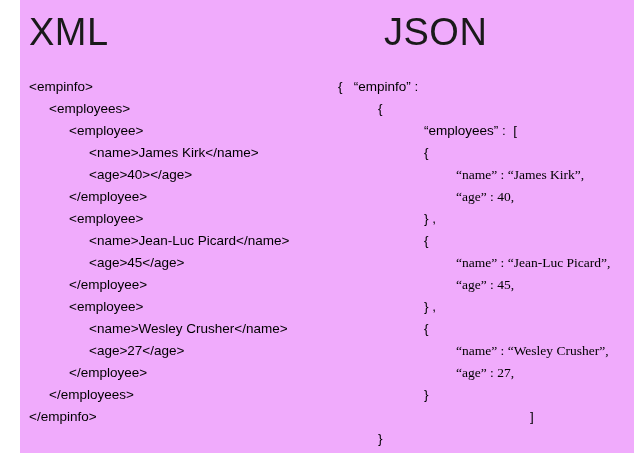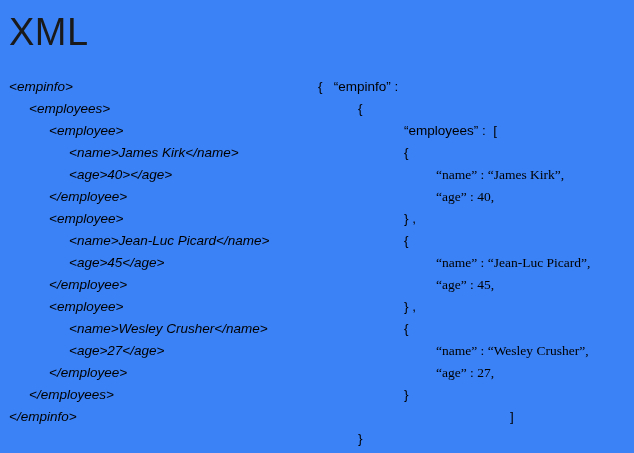--- a/index.html
+++ b/index.html
@@ -21,7 +21,8 @@
   .slide {
     position: absolute;
     inset: 0;
-    background: #3b82f6;
+    background: #f0abfc;
+    margin-left: 20px;
   }
 
   

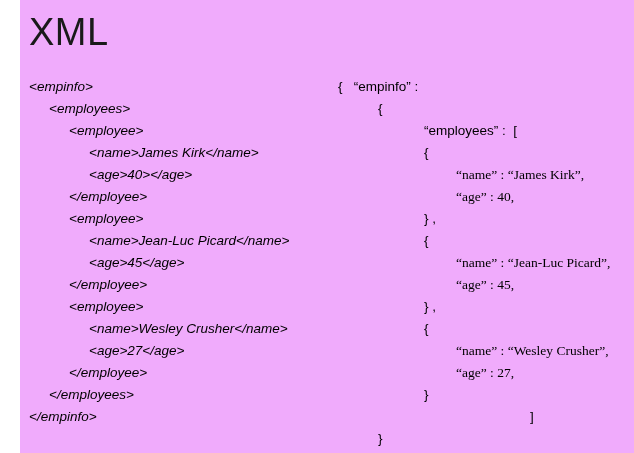--- a/index.html
+++ b/index.html
@@ -76,6 +76,7 @@
 
   <div class="heading" id="xml-heading">XML</div>
 
+  <div class="heading" id="json-heading">JSON</div>
 
   <div class="code-column" id="xml-column"><span class="code-line ind-0">&lt;empinfo&gt;</span><span class="code-line ind-1">&lt;employees&gt;</span><span class="code-line ind-2">&lt;employee&gt;</span><span class="code-line ind-3">&lt;name&gt;James Kirk&lt;/name&gt;</span><span class="code-line ind-3">&lt;age&gt;40&gt;&lt;/age&gt;</span><span class="code-line ind-2">&lt;/employee&gt;</span><span class="code-line ind-2">&lt;employee&gt;</span><span class="code-line ind-3">&lt;name&gt;Jean-Luc Picard&lt;/name&gt;</span><span class="code-line ind-3">&lt;age&gt;45&lt;/age&gt;</span><span class="code-line ind-2">&lt;/employee&gt;</span><span class="code-line ind-2">&lt;employee&gt;</span><span class="code-line ind-3">&lt;name&gt;Wesley Crusher&lt;/name&gt;</span><span class="code-line ind-3">&lt;age&gt;27&lt;/age&gt;</span><span class="code-line ind-2">&lt;/employee&gt;</span><span class="code-line ind-1">&lt;/employees&gt;</span><span class="code-line ind-0">&lt;/empinfo&gt;</span></div>
 

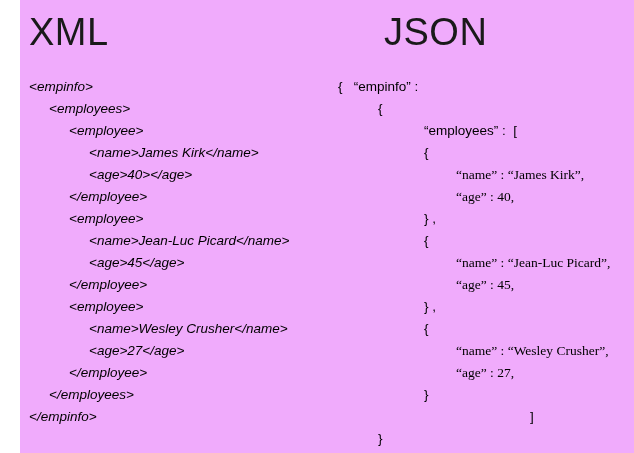--- a/index.html
+++ b/index.html
@@ -49,7 +49,7 @@
     color: #000000;
     white-space: pre;
   }
-  #xml-column  { left: 9px;   width: 310px; font-style: italic; }
+  #xml-column  { left: 9px;   width: 310px; }
   #json-column { left: 318px; width: 316px; }
 
   .code-line {

